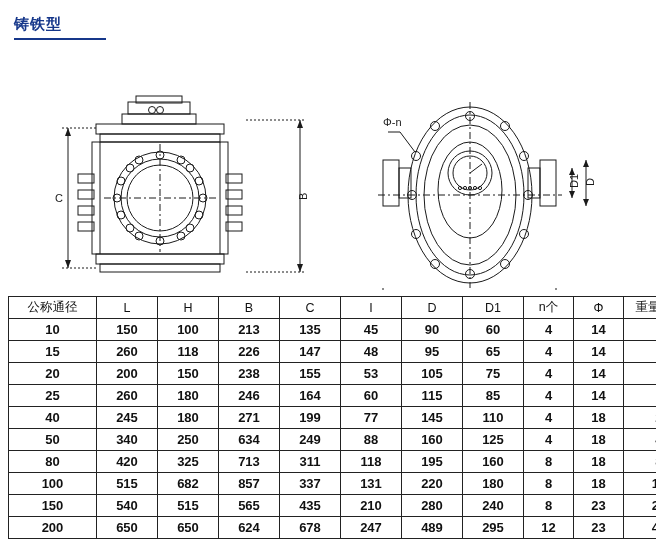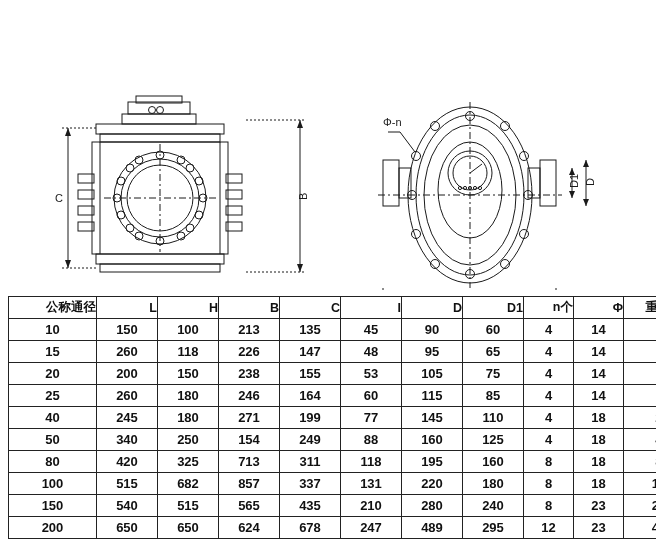--- a/index.html
+++ b/index.html
@@ -93,6 +93,10 @@
 
 <div class="page">
 
+  <div class="title-wrap">
+    <div class="title-text">铸铁型</div>
+    <div class="title-underline"></div>
+  </div>
 
   <div class="drawing">
     <svg width="656" height="250" viewBox="0 0 656 250">

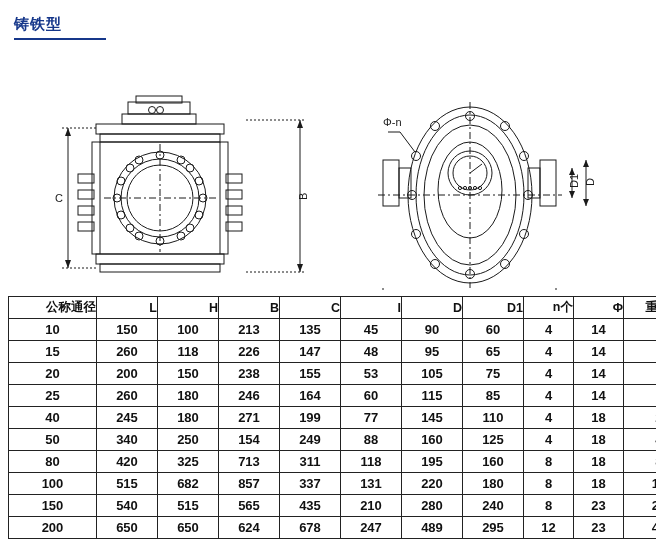--- a/index.html
+++ b/index.html
@@ -75,9 +75,8 @@
     font-family: "Liberation Sans", sans-serif;
   }
   table.spec th {
-    font-weight: bold;
+    font-weight: normal;
     font-size: 12.5px;
-    text-align: right;
   }
   table.spec td {
     font-weight: bold;

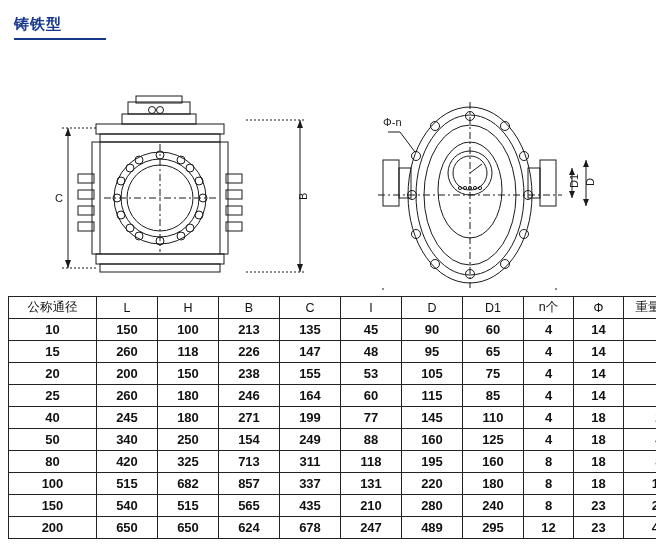--- a/index.html
+++ b/index.html
@@ -352,7 +352,7 @@
           <td>50</td>
           <td>340</td>
           <td>250</td>
-          <td>154</td>
+          <td>634</td>
           <td>249</td>
           <td>88</td>
           <td>160</td>

